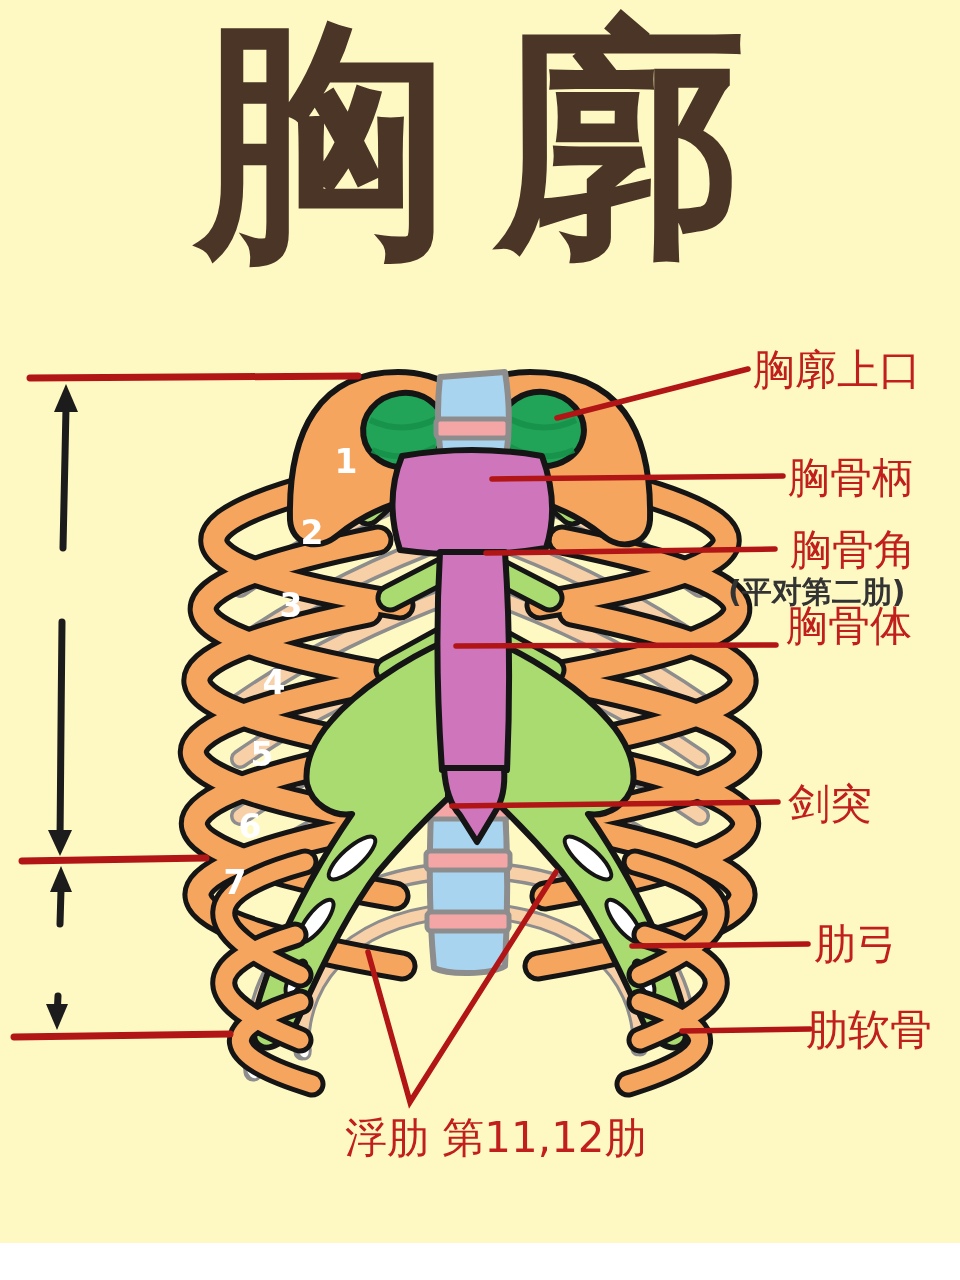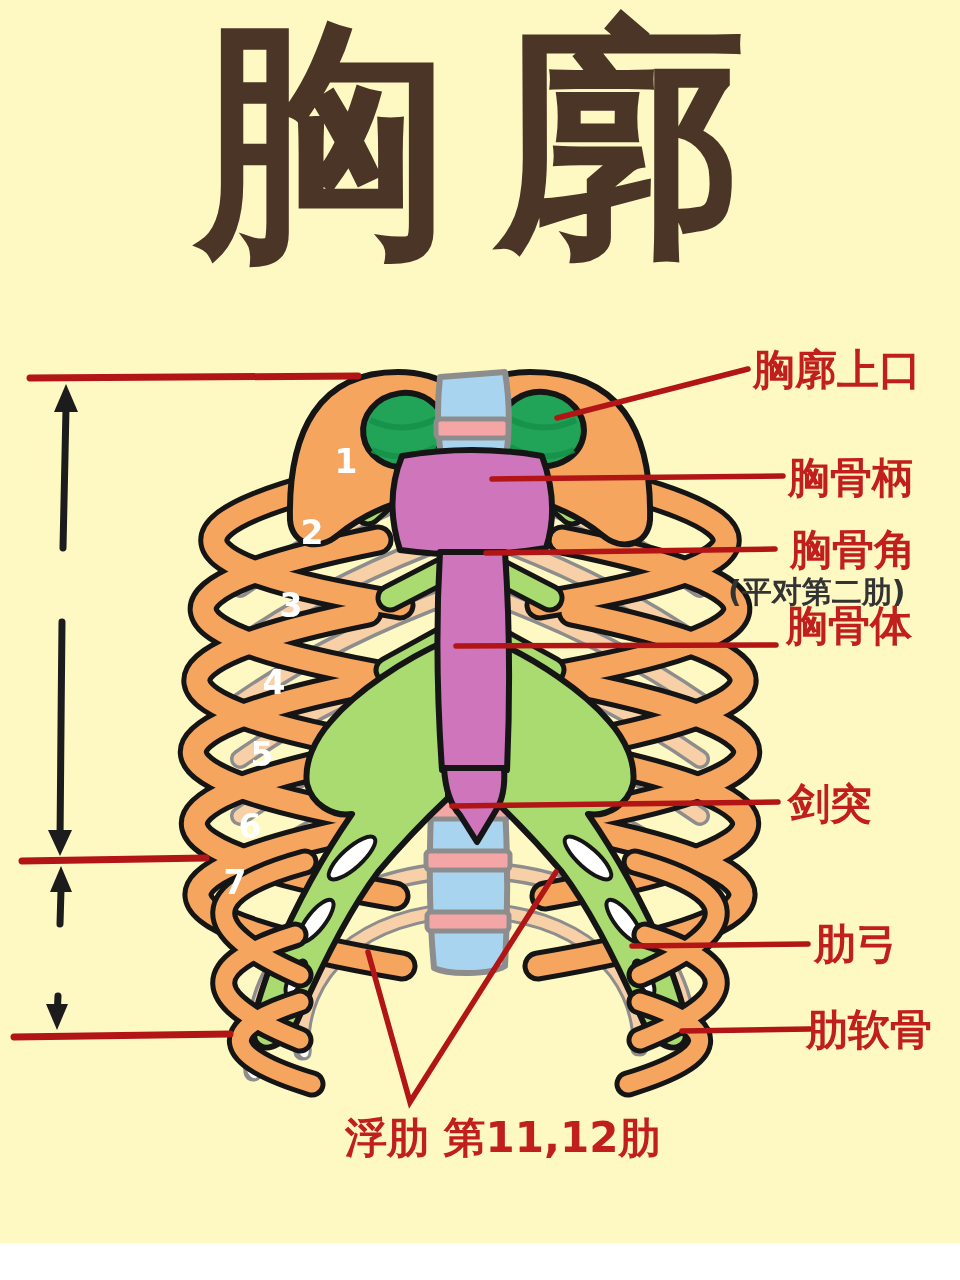--- a/index.html
+++ b/index.html
@@ -14,7 +14,7 @@
   }
   svg{position:absolute;top:0;left:0;}
   .label{
-    position:absolute;color:#c11f1d;font-weight:bold;white-space:nowrap;
+    position:absolute;color:#c11f1d;font-weight:normal;white-space:nowrap;
     transform-origin:left top;
   }
   .lab-r{font-size:42px;}

